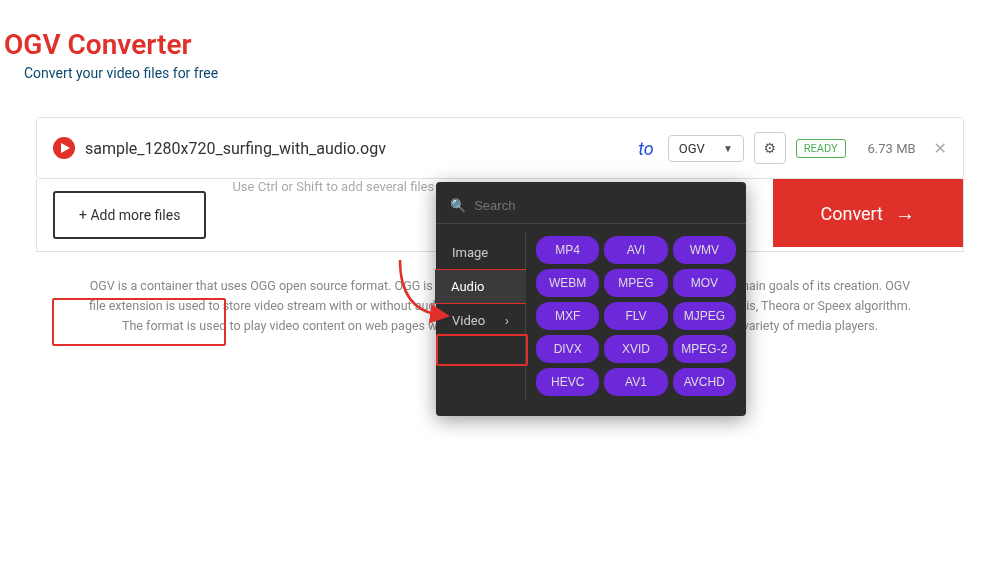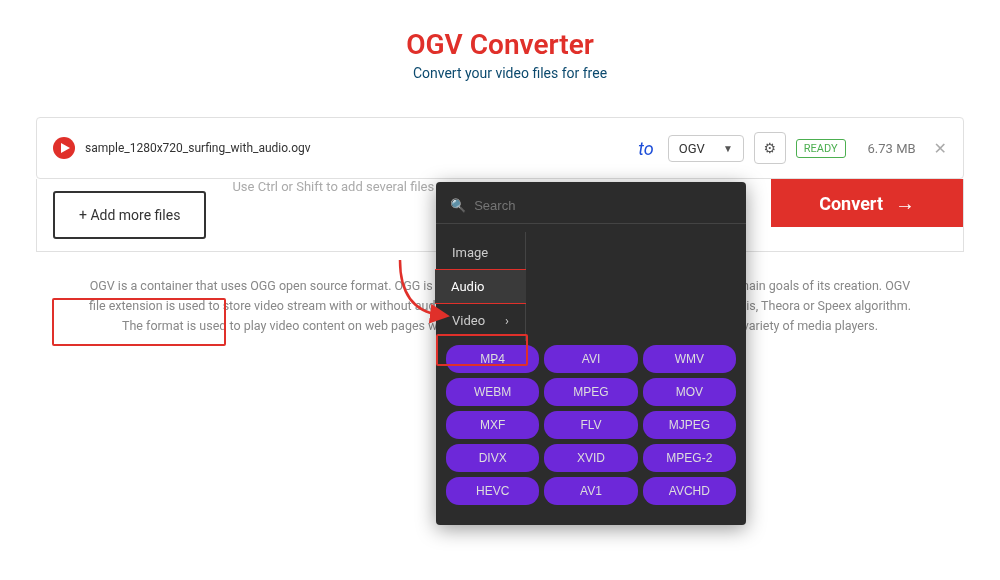--- a/index.html
+++ b/index.html
@@ -19,7 +19,7 @@
     }
     
     .header {
-      text-align: center;
+      text-align: left;
       padding: 28px 4px 18px;
     }
     .header-title {

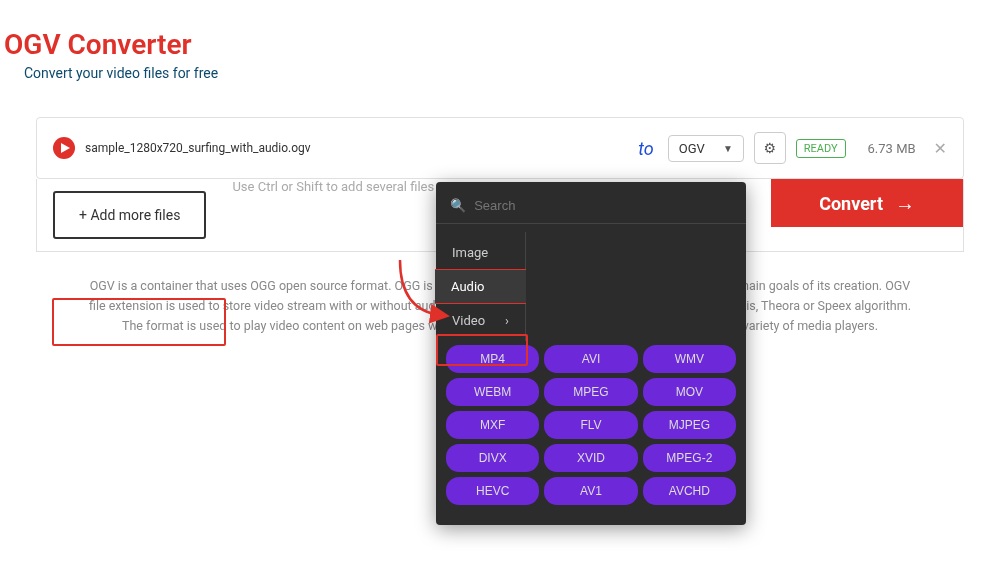--- a/index.html
+++ b/index.html
@@ -64,7 +64,7 @@
       margin-left: 2px;
     }
     .file-name {
-      font-size: 12px;
+      font-size: 16px;
       color: #333;
       flex: 1;
     }

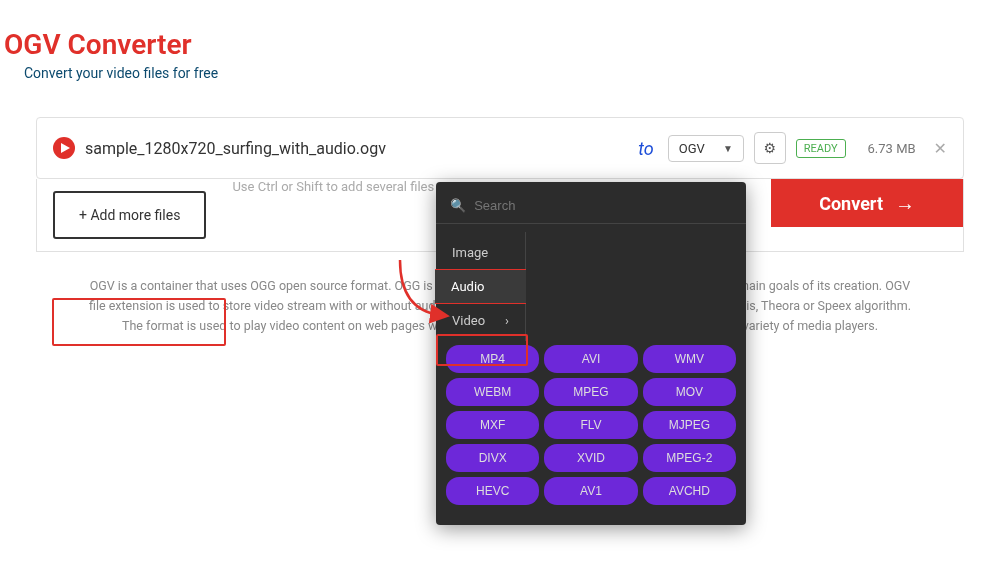--- a/index.html
+++ b/index.html
@@ -158,9 +158,9 @@
       background: #e0302a;
       color: #fff;
       font-size: 18px;
-      font-weight: 700;
+      font-weight: 400;
       padding: 0 48px;
-      height: 48px;
+      height: 68px;
       display: flex;
       align-items: center;
       gap: 12px;

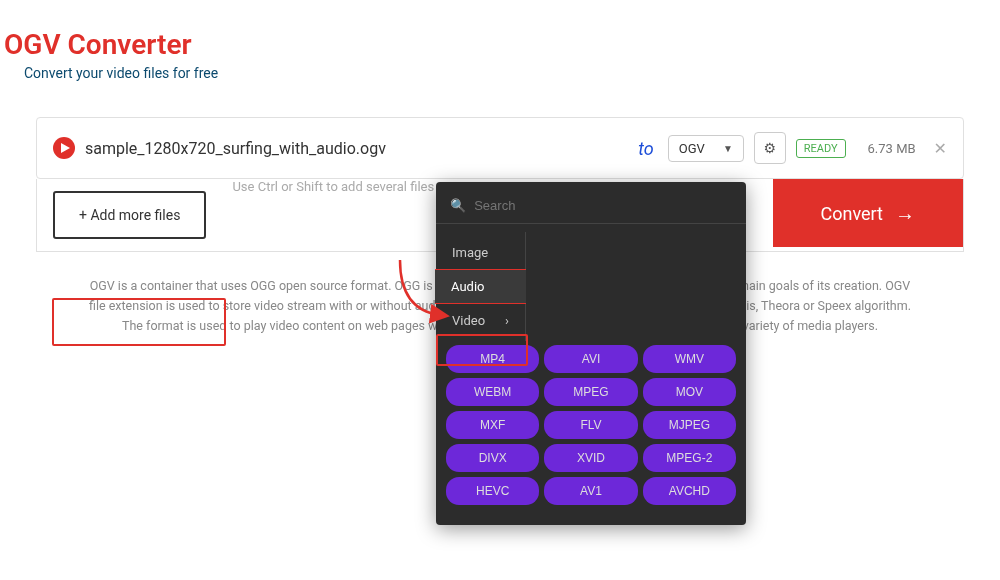--- a/index.html
+++ b/index.html
@@ -213,7 +213,6 @@
     .dropdown-content {
       display: flex;
       padding: 8px 0 6px;
-      flex-direction: column;
     }
     .dropdown-categories {
       width: 90px;

